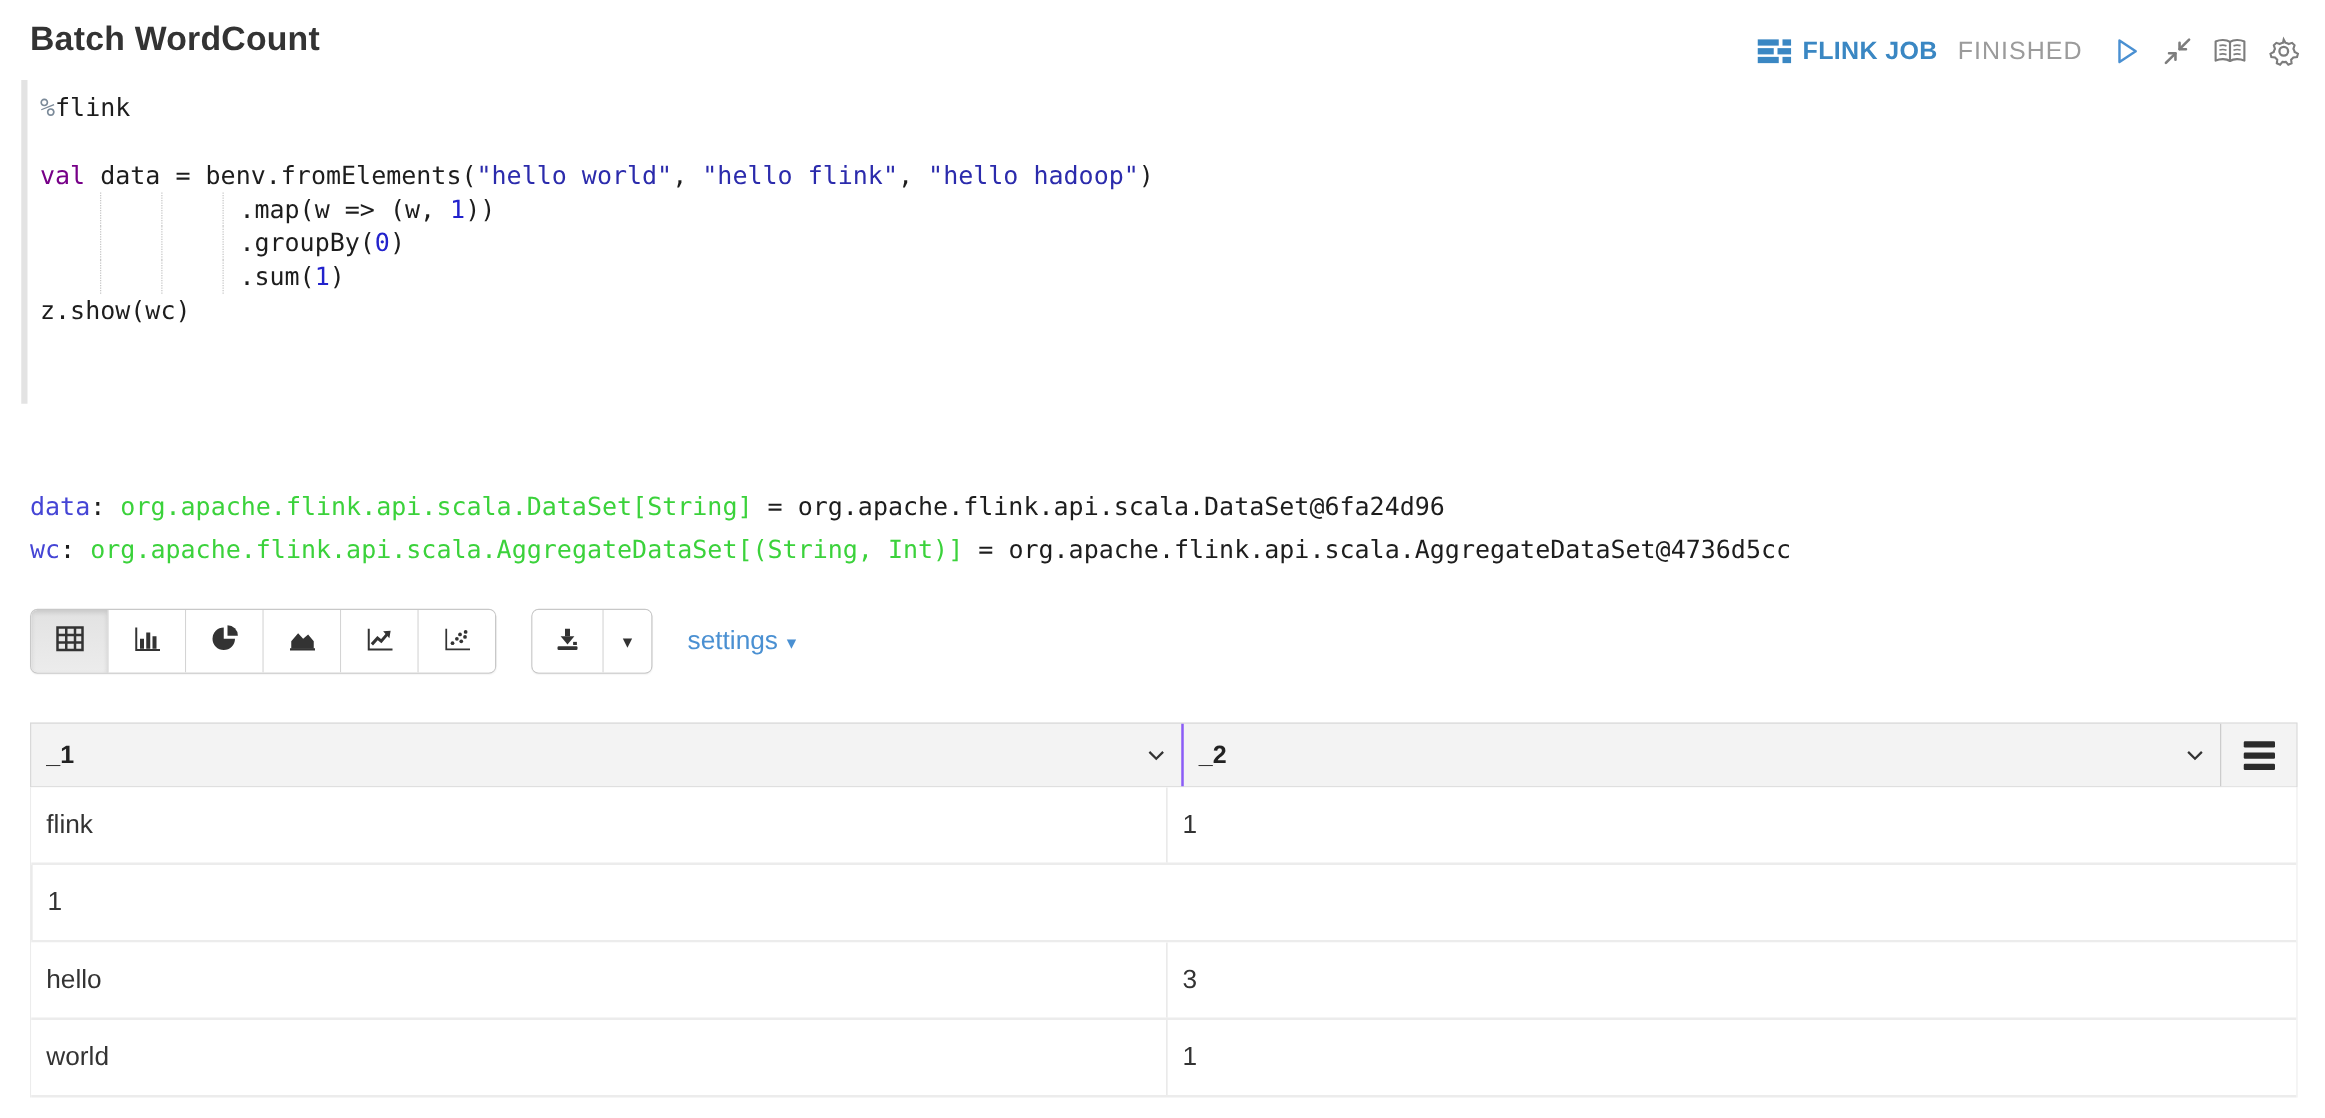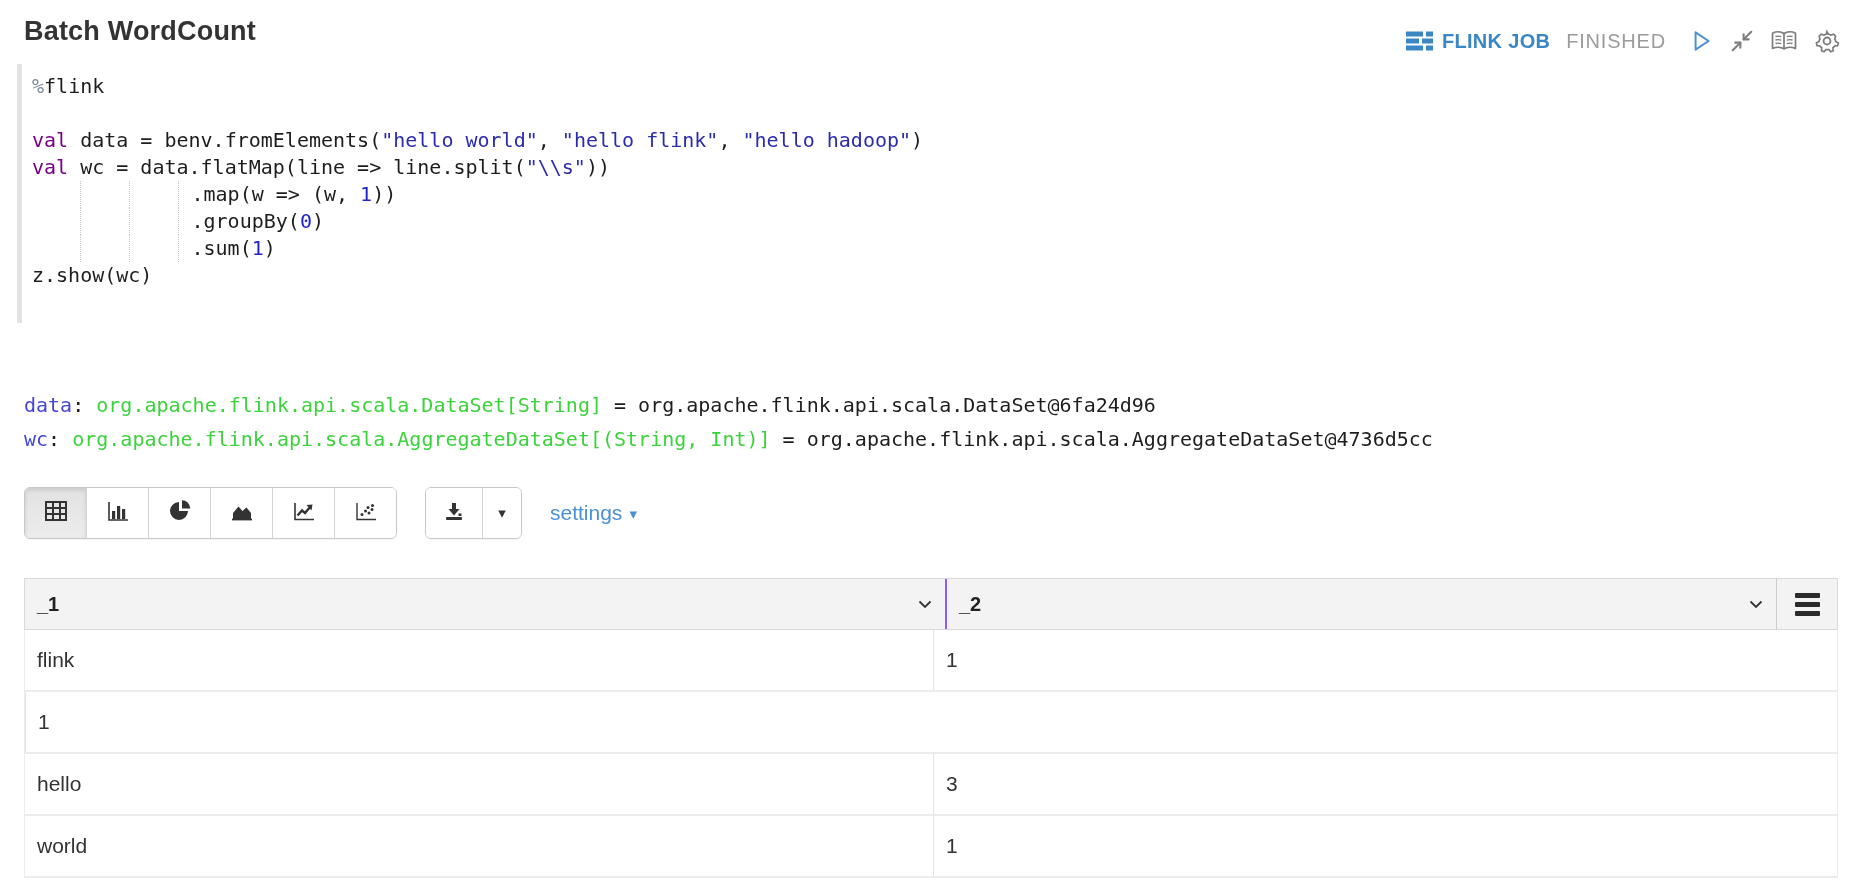--- a/index.html
+++ b/index.html
@@ -137,7 +137,6 @@
         <div class="code-line"><span class="tok-pct">%</span><span class="tok-plain">flink</span></div>
         <div class="code-line">&nbsp;</div>
         <div class="code-line"><span class="tok-kw">val</span><span class="tok-plain"> data = benv.fromElements(</span><span class="tok-str">"hello world"</span><span class="tok-plain">, </span><span class="tok-str">"hello flink"</span><span class="tok-plain">, </span><span class="tok-str">"hello hadoop"</span><span class="tok-plain">)</span></div>
-        <div class="code-line"><span class="tok-kw">val</span><span class="tok-plain"> wc = data.flatMap(line =&gt; line.split(</span><span class="tok-str">"\\s"</span><span class="tok-plain">))</span></div>
         <div class="code-line"><span class="indent"><span class="ig"></span><span class="ig"></span><span class="ig"></span><span class="ig-sp"></span></span><span class="tok-plain">.map(w =&gt; (w, </span><span class="tok-num">1</span><span class="tok-plain">))</span></div>
         <div class="code-line"><span class="indent"><span class="ig"></span><span class="ig"></span><span class="ig"></span><span class="ig-sp"></span></span><span class="tok-plain">.groupBy(</span><span class="tok-num">0</span><span class="tok-plain">)</span></div>
         <div class="code-line"><span class="indent"><span class="ig"></span><span class="ig"></span><span class="ig"></span><span class="ig-sp"></span></span><span class="tok-plain">.sum(</span><span class="tok-num">1</span><span class="tok-plain">)</span></div>

